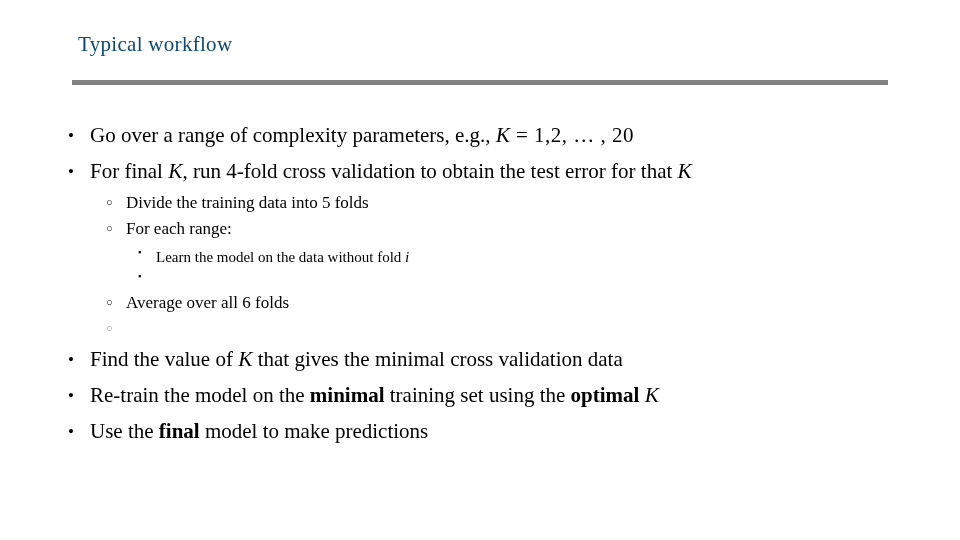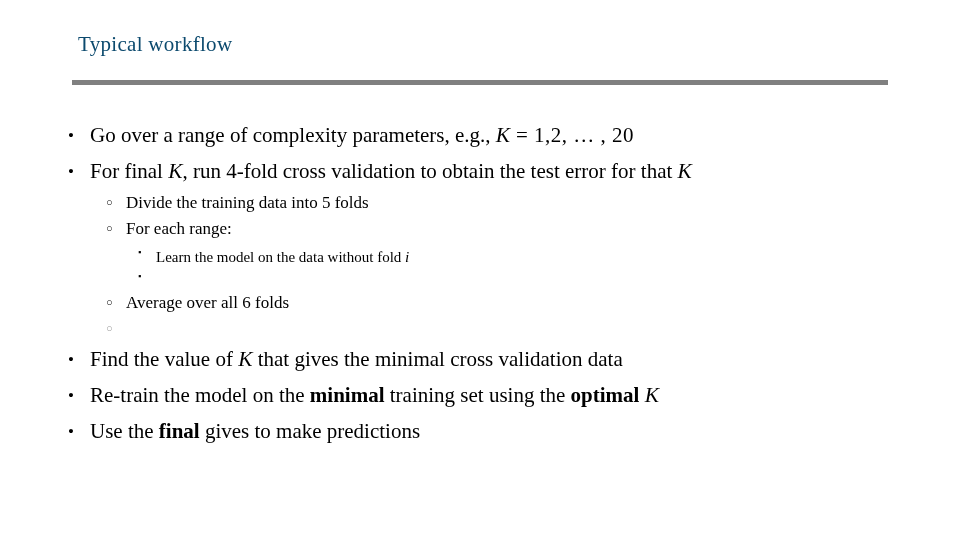--- a/index.html
+++ b/index.html
@@ -199,7 +199,7 @@
 
     <div class="row lvl1">
       <span class="marker">•</span>
-      <span class="text"><span>Use the </span><span class="b">final</span><span> gives to make predictions</span></span>
+      <span class="text"><span>Use the </span><span class="b">final</span><span> model to make predictions</span></span>
     </div>
 
   </div>

